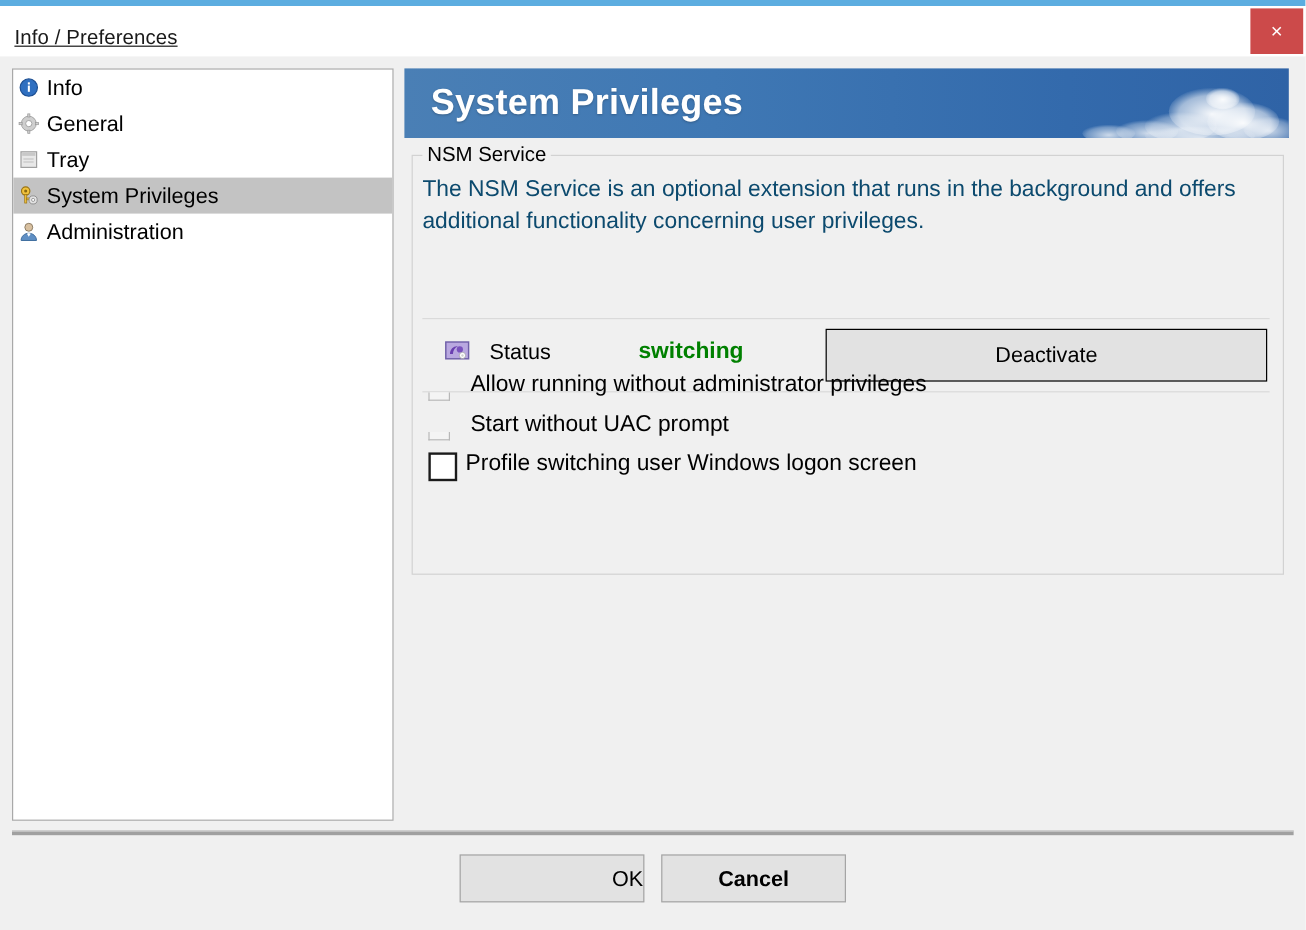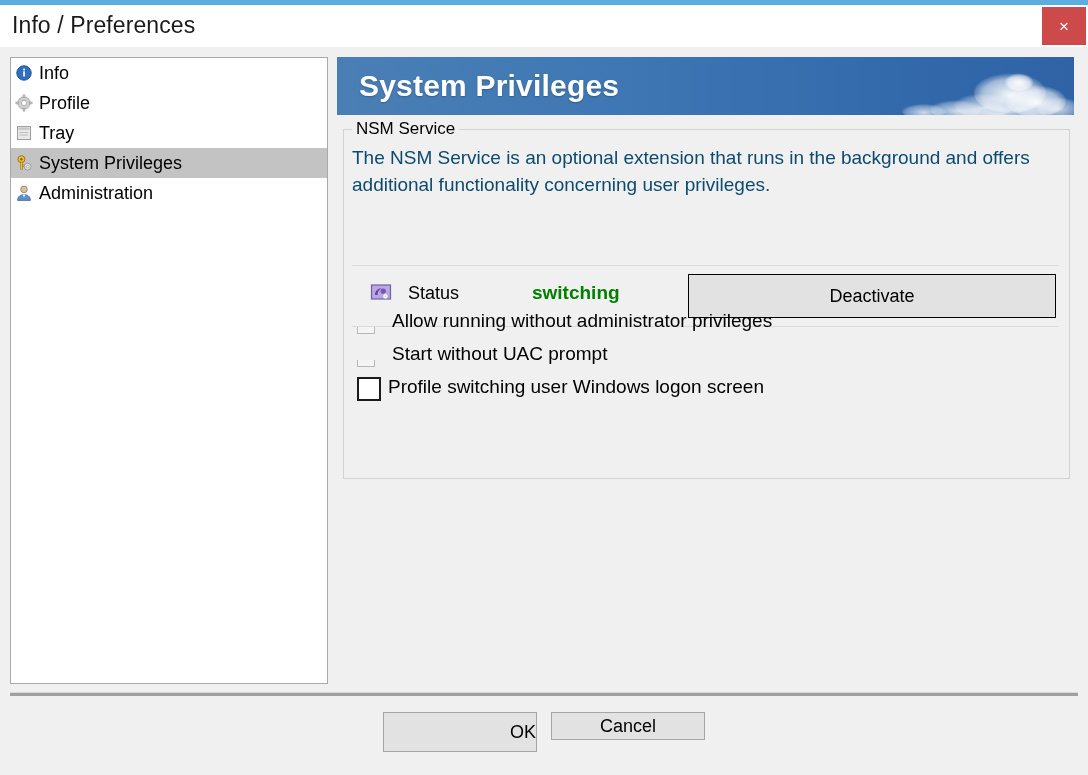--- a/index.html
+++ b/index.html
@@ -34,11 +34,12 @@
   }
   #window-title {
     position: absolute;
-    left: 12px; top: 7px;
-    font-size: 23px;
+    left: 12px; top: 17px;
+    font-size: 17px;
     color: #1a1a1a;
     letter-spacing: .1px;
     white-space: nowrap;
+    text-decoration: underline;
   }
   #close-button {
     position: absolute;

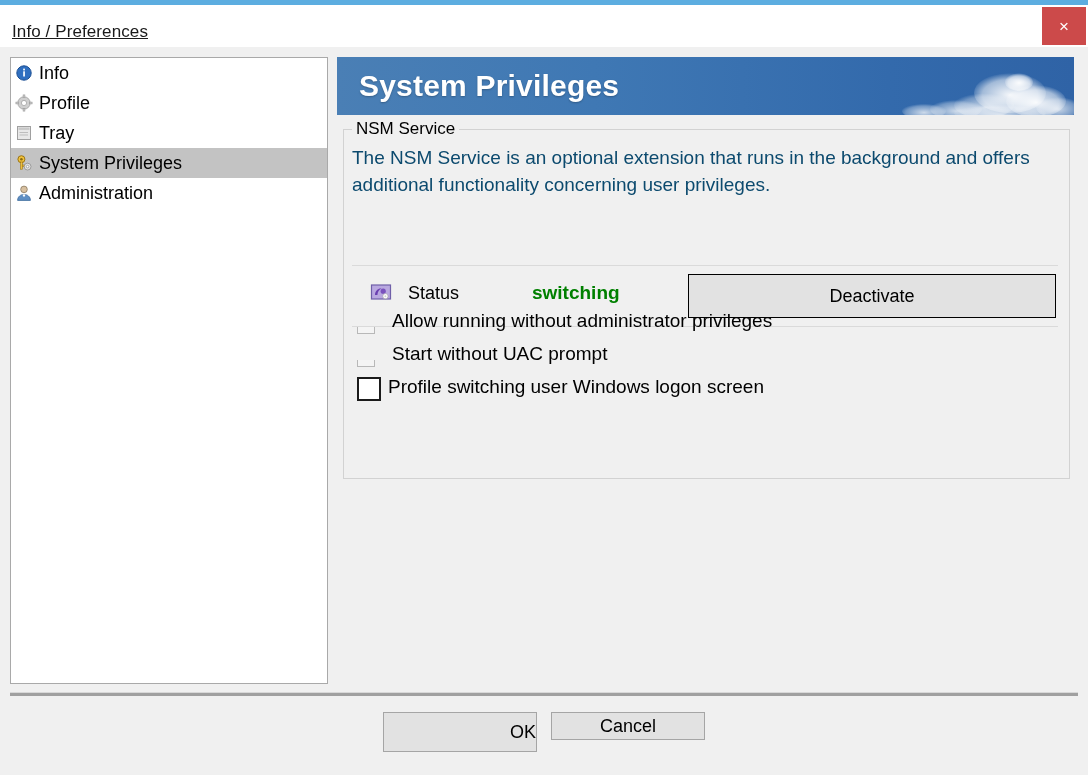--- a/index.html
+++ b/index.html
@@ -309,7 +309,7 @@
           </g>
         </svg>
       </span>
-      <span>Profile</span>
+      <span>General</span>
     </div>
 
     <div class="nav-item">

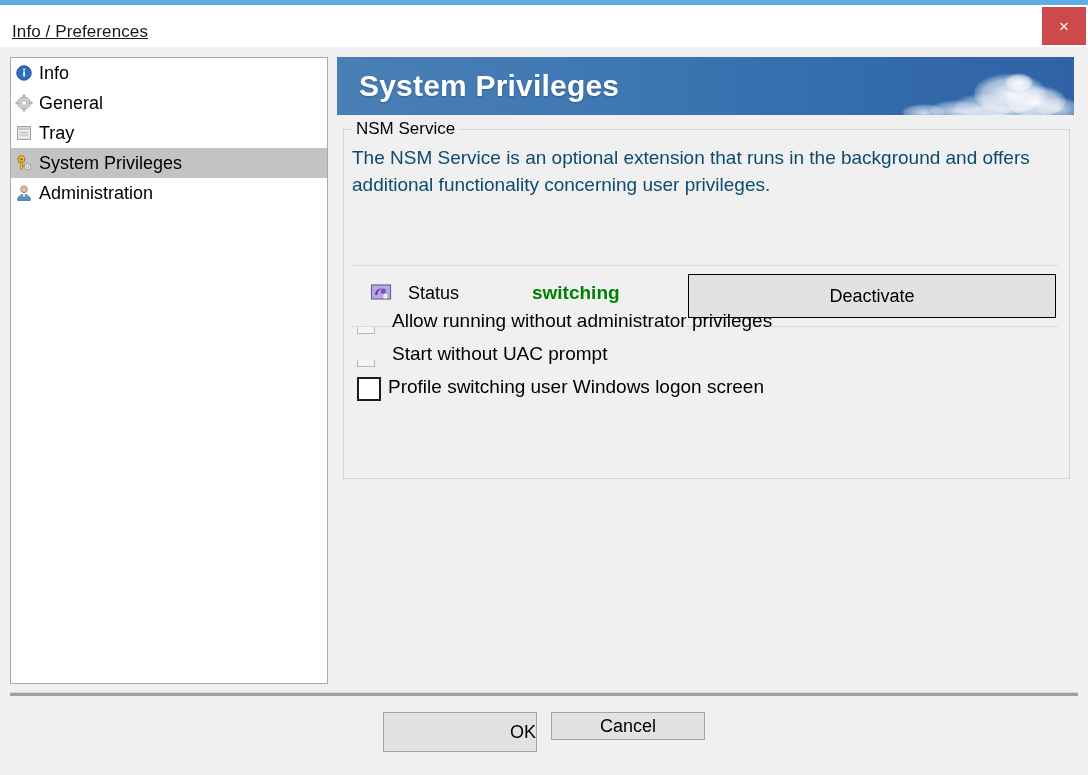--- a/index.html
+++ b/index.html
@@ -123,7 +123,7 @@
     padding: 0;
   }
   #ok-button { width: 154px; height: 40px; text-align: right; }
-  #cancel-button { width: 154px; height: 28px; }
+  #cancel-button { width: 154px; height: 40px; font-weight: bold; }
 
   
   #content-pane {

